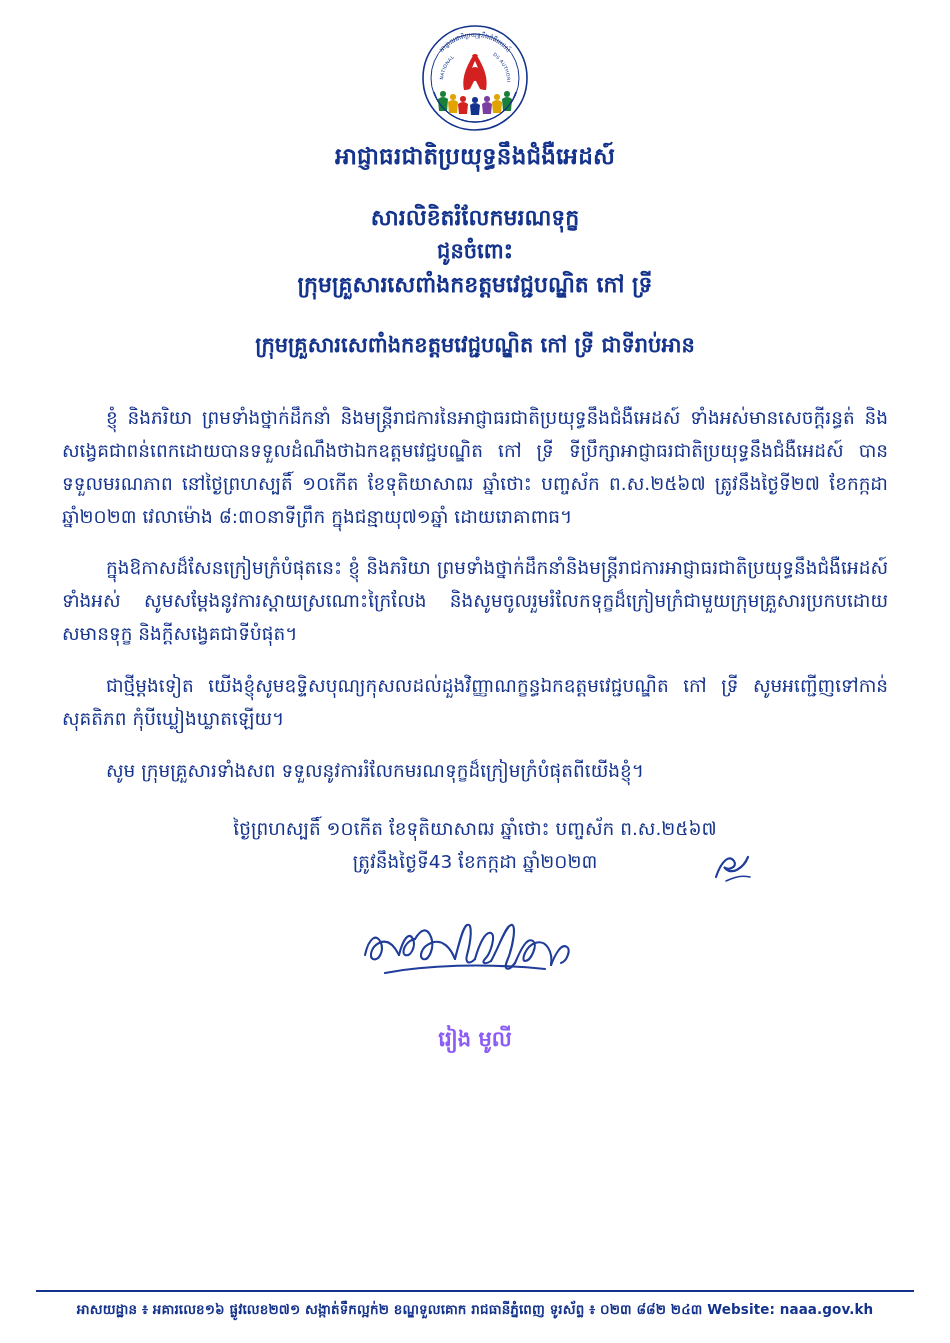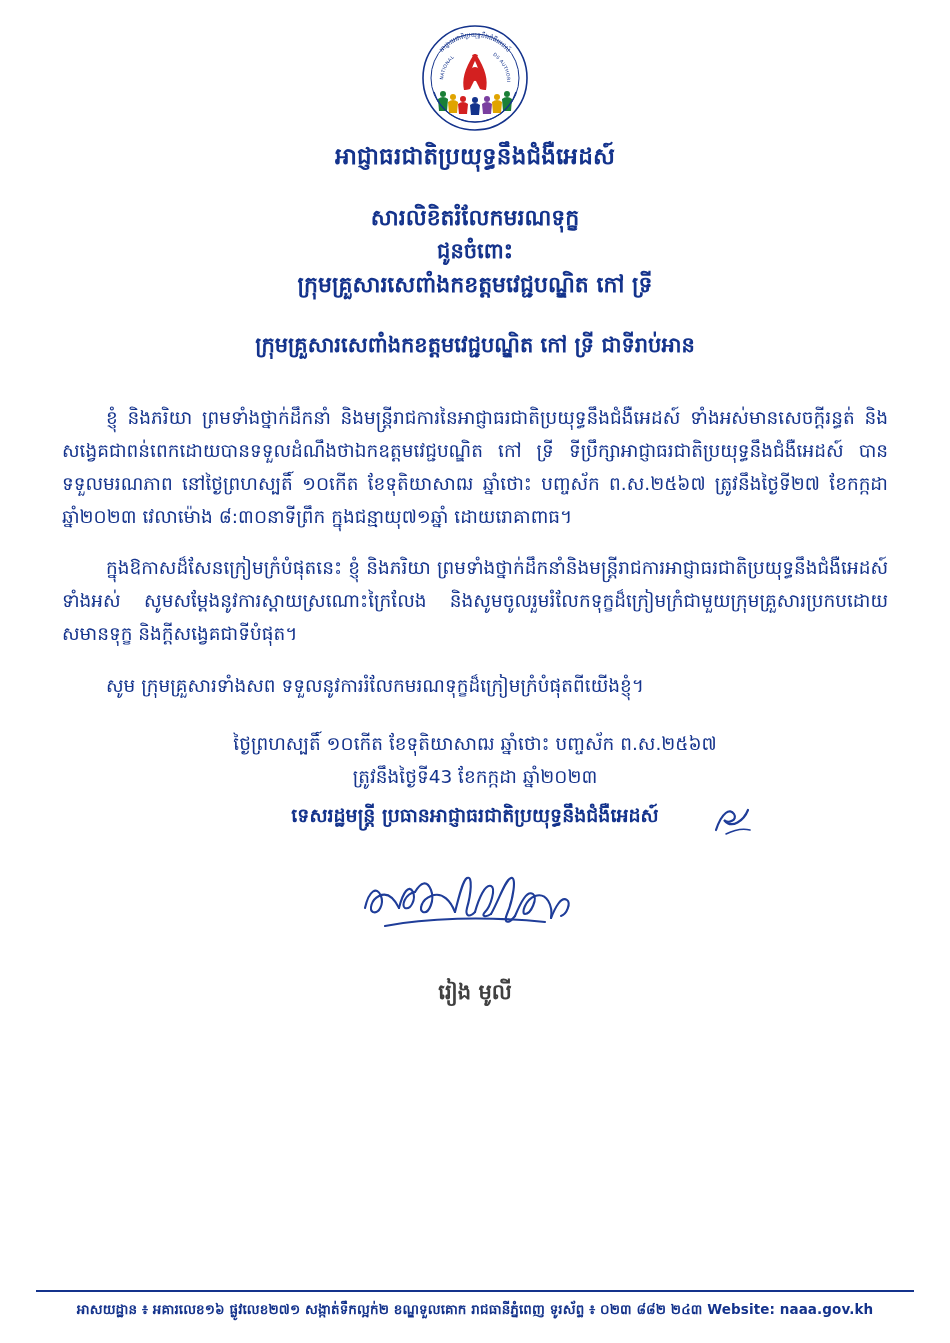--- a/index.html
+++ b/index.html
@@ -226,6 +226,7 @@
   <div class="body-wrap">
     <p class="para">ខ្ញុំ និងភរិយា ព្រមទាំងថ្នាក់ដឹកនាំ និងមន្ត្រីរាជការនៃអាជ្ញាធរជាតិប្រយុទ្ធនឹងជំងឺអេដស៍ ទាំងអស់មានសេចក្ដីរន្ធត់ និងសង្វេគជាពន់ពេកដោយបានទទួលដំណឹងថាឯកឧត្តមវេជ្ជបណ្ឌិត កៅ ទ្រី ទីប្រឹក្សាអាជ្ញាធរជាតិប្រយុទ្ធនឹងជំងឺអេដស៍ បានទទួលមរណភាព នៅថ្ងៃព្រហស្បតិ៍ ១០កើត ខែទុតិយាសាឍ ឆ្នាំថោះ បញ្ចស័ក ព.ស.២៥៦៧ ត្រូវនឹងថ្ងៃទី២៧ ខែកក្កដា ឆ្នាំ២០២៣ វេលាម៉ោង ៨:៣០នាទីព្រឹក ក្នុងជន្មាយុ៧១ឆ្នាំ ដោយរោគាពាធ។</p>
     <p class="para">ក្នុងឱកាសដ៏សែនក្រៀមក្រំបំផុតនេះ ខ្ញុំ និងភរិយា ព្រមទាំងថ្នាក់ដឹកនាំនិងមន្ត្រីរាជការអាជ្ញាធរជាតិប្រយុទ្ធនឹងជំងឺអេដស៍ទាំងអស់ សូមសម្ដែងនូវការស្ដាយស្រណោះក្រៃលែង និងសូមចូលរួមរំលែកទុក្ខដ៏ក្រៀមក្រំជាមួយក្រុមគ្រួសារប្រកបដោយសមានទុក្ខ និងក្ដីសង្វេគជាទីបំផុត។</p>
+    <p class="para">ជាថ្មីម្ដងទៀត យើងខ្ញុំសូមឧទ្ទិសបុណ្យកុសលដល់ដួងវិញ្ញាណក្ខន្ធឯកឧត្តមវេជ្ជបណ្ឌិត កៅ ទ្រី សូមអញ្ជើញទៅកាន់សុគតិភព កុំបីឃ្លៀងឃ្លាតឡើយ។</p>
     <p class="para">សូម ក្រុមគ្រួសារទាំងសព ទទួលនូវការរំលែកមរណទុក្ខដ៏ក្រៀមក្រំបំផុតពីយើងខ្ញុំ។</p>
   </div>
 

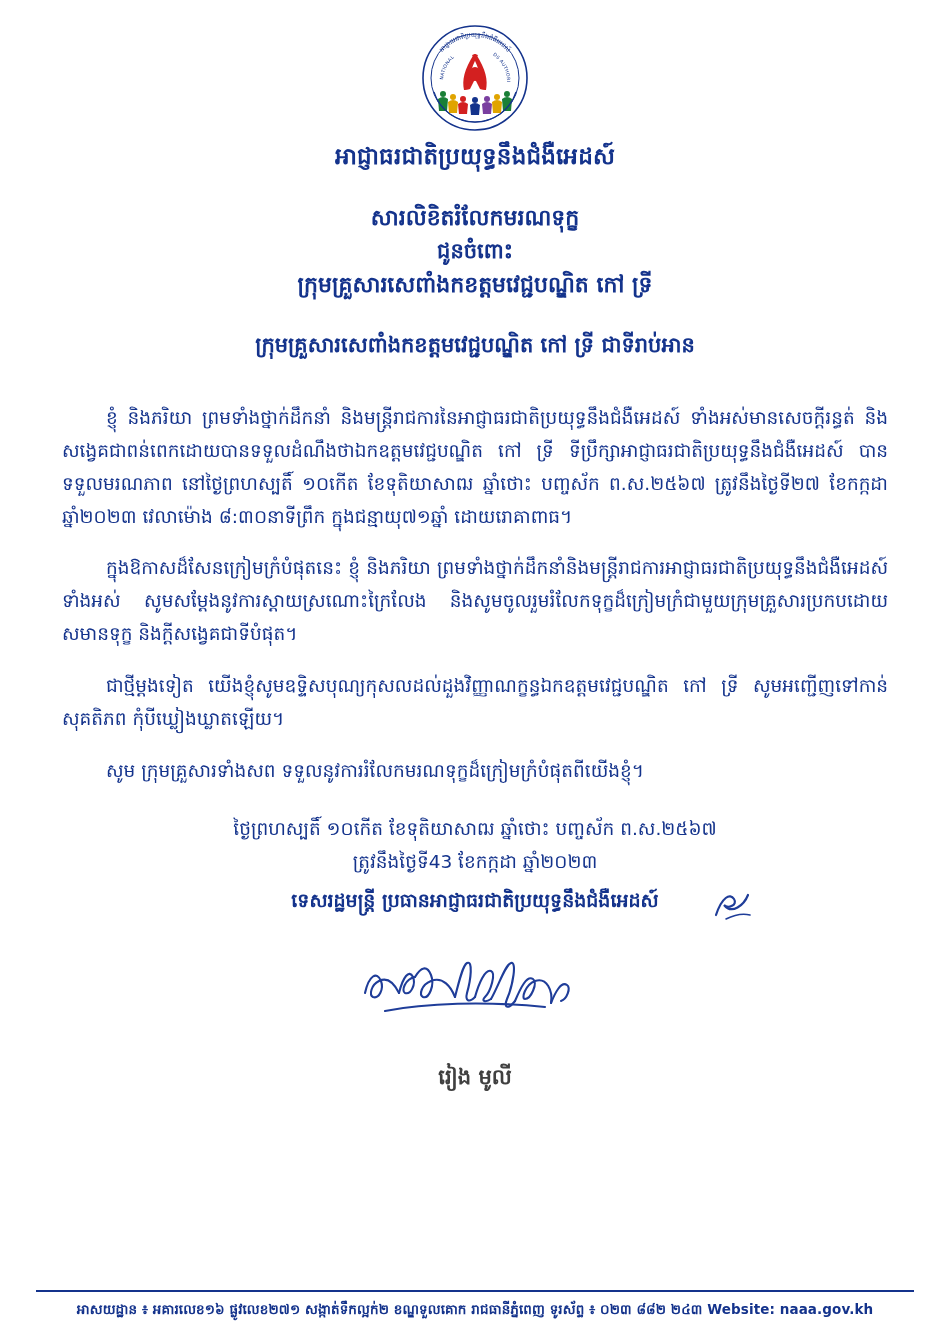--- a/index.html
+++ b/index.html
@@ -233,7 +233,6 @@
   <div class="closing">
     <div>ថ្ងៃព្រហស្បតិ៍ ១០កើត ខែទុតិយាសាឍ ឆ្នាំថោះ បញ្ចស័ក ព.ស.២៥៦៧</div>
     <div>ត្រូវនឹងថ្ងៃទី43 ខែកក្កដា ឆ្នាំ២០២៣</div>
-    <div class="line-sig">ទេសរដ្ឋមន្ត្រី ប្រធានអាជ្ញាធរជាតិប្រយុទ្ធនឹងជំងឺអេដស៍</div>
   </div>
 
   <div class="sig-area">

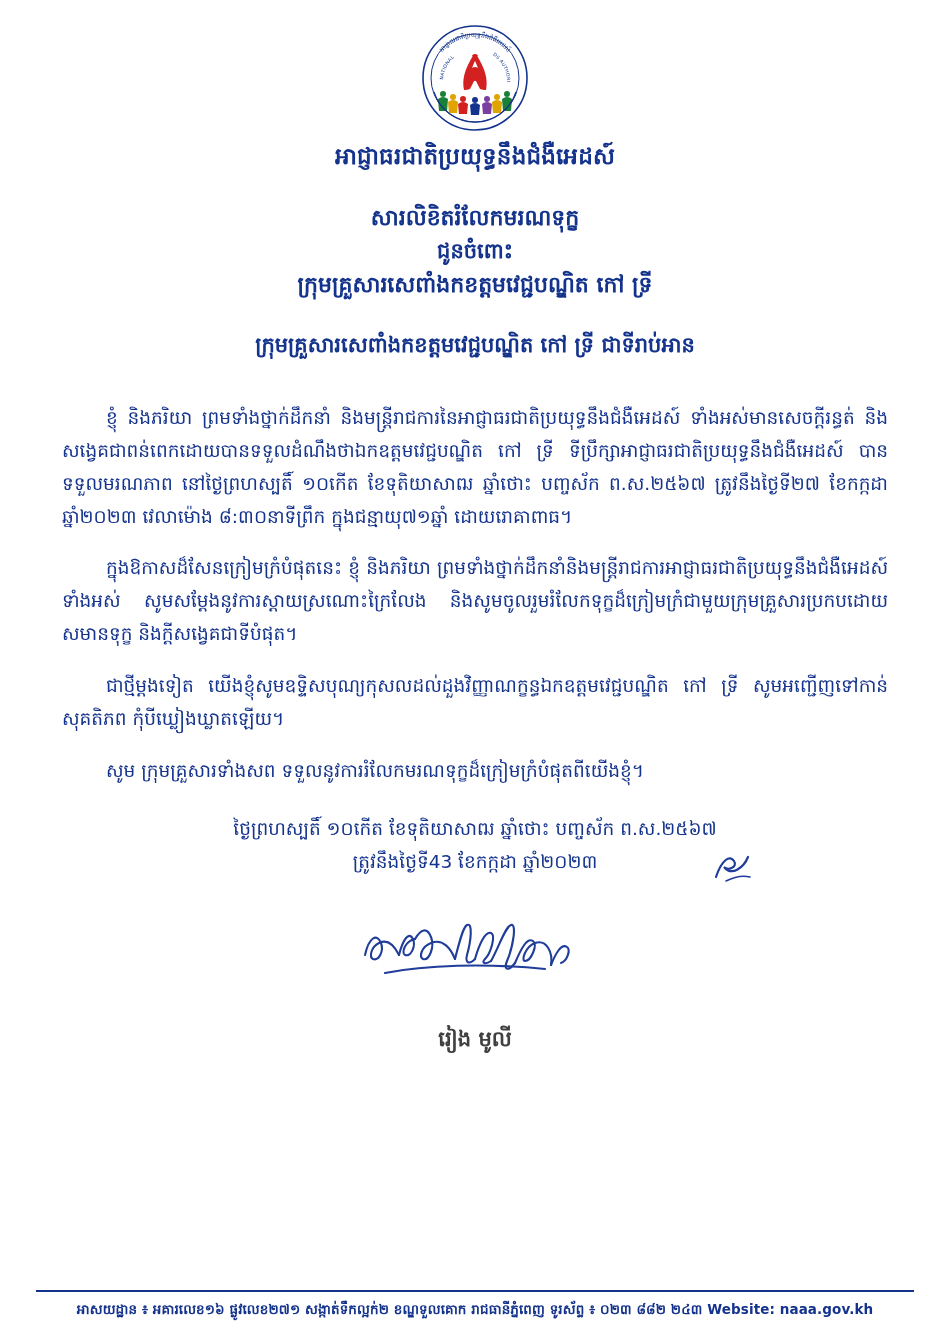--- a/index.html
+++ b/index.html
@@ -114,7 +114,7 @@
   }
   .signer-name {
     text-align: center;
-    color: #404040;
+    color: #8b5cf6;
     font-size: 21px;
     font-weight: bold;
     margin-top: -6px;

